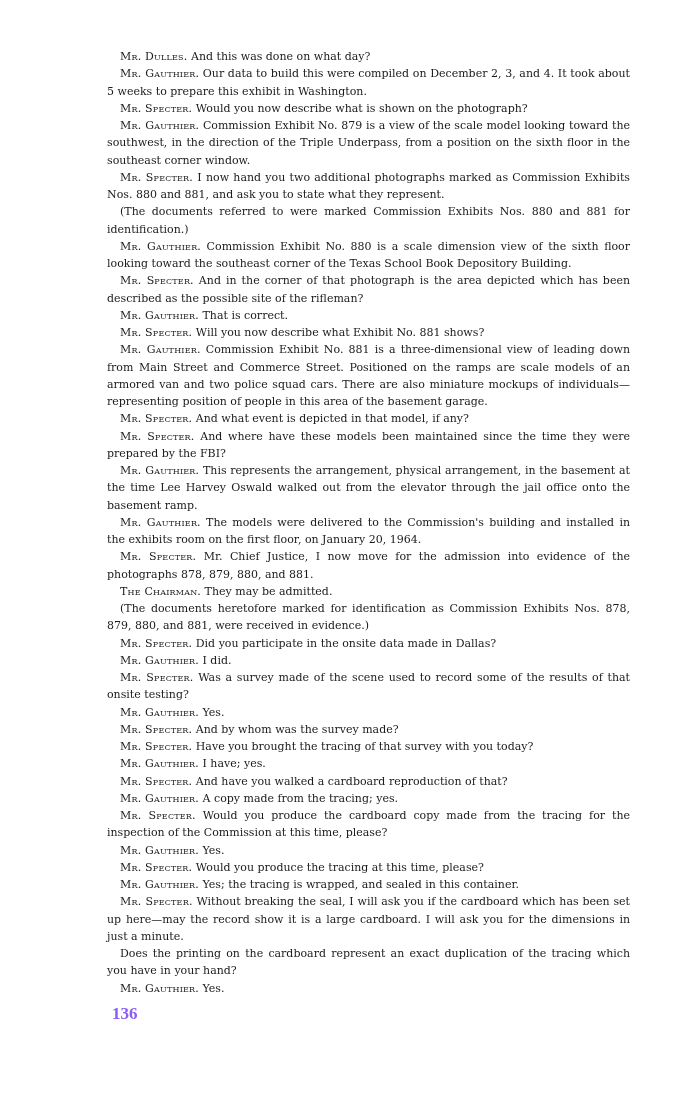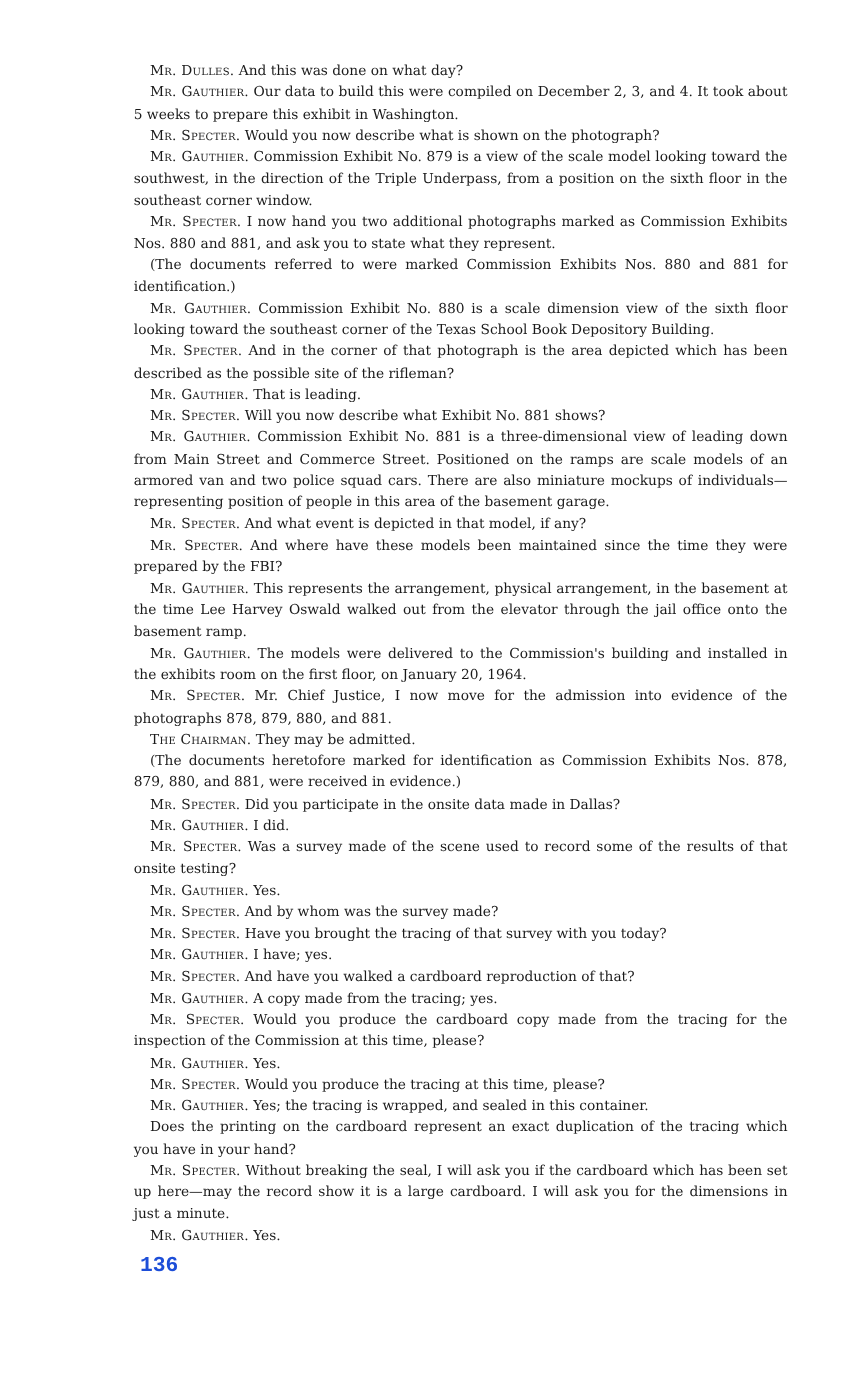--- a/index.html
+++ b/index.html
@@ -30,7 +30,7 @@
     <p class="para"><span>(The documents referred to were marked Commission Exhibits Nos. 880 and 881 for identification.)</span></p>
     <p class="para"><span class="sc">Mr. Gauthier.</span> <span>Commission Exhibit No. 880 is a scale dimension view of the sixth floor looking toward the southeast corner of the Texas School Book Depository Building.</span></p>
     <p class="para"><span class="sc">Mr. Specter.</span> <span>And in the corner of that photograph is the area depicted which has been described as the possible site of the rifleman?</span></p>
-    <p class="para"><span class="sc">Mr. Gauthier.</span> <span>That is leading.</span></p>
+    <p class="para"><span class="sc">Mr. Gauthier.</span> <span>That is correct.</span></p>
     <p class="para"><span class="sc">Mr. Specter.</span> <span>Will you now describe what Exhibit No. 881 shows?</span></p>
     <p class="para"><span class="sc">Mr. Gauthier.</span> <span>Commission Exhibit No. 881 is a three-dimensional view of leading down from Main Street and Commerce Street.  Positioned on the ramps are scale models of an armored van and two police squad cars.  There are also miniature mockups of individuals—representing position of people in this area of the basement garage.</span></p>
     <p class="para"><span class="sc">Mr. Specter.</span> <span>And what event is depicted in that model, if any?</span></p>

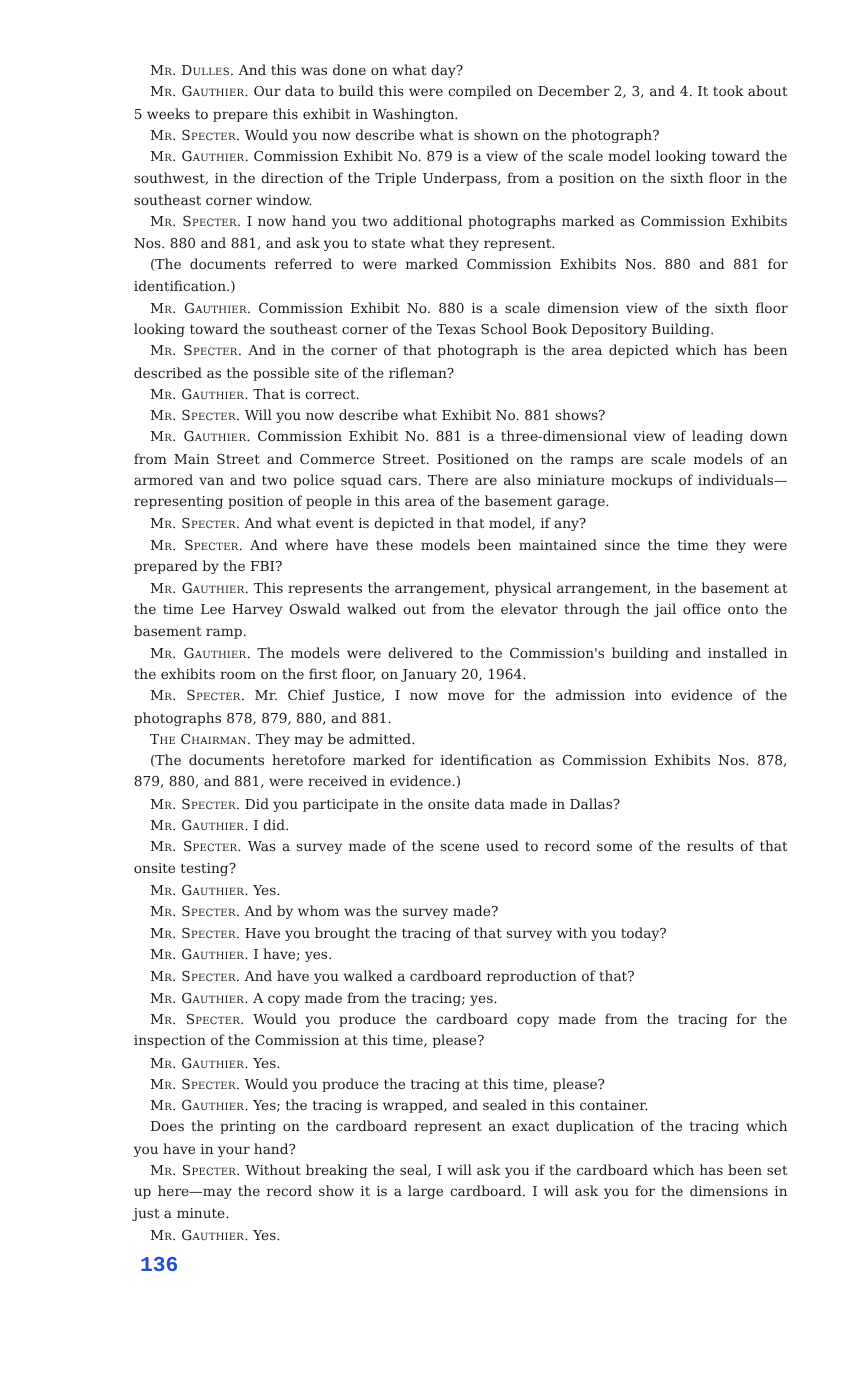--- a/index.html
+++ b/index.html
@@ -53,8 +53,8 @@
     <p class="para"><span class="sc">Mr. Gauthier.</span> <span>Yes.</span></p>
     <p class="para"><span class="sc">Mr. Specter.</span> <span>Would you produce the tracing at this time, please?</span></p>
     <p class="para"><span class="sc">Mr. Gauthier.</span> <span>Yes; the tracing is wrapped, and sealed in this container.</span></p>
+    <p class="para"><span class="sc">Mr. Specter.</span> <span>Without breaking the seal, I will ask you if the cardboard which has been set up here—may the record show it is a large cardboard.  I will ask you for the dimensions in just a minute.</span></p>
     <p class="para"><span>Does the printing on the cardboard represent an exact duplication of the tracing which you have in your hand?</span></p>
-    <p class="para"><span class="sc">Mr. Specter.</span> <span>Without breaking the seal, I will ask you if the cardboard which has been set up here—may the record show it is a large cardboard.  I will ask you for the dimensions in just a minute.</span></p>
     <p class="para"><span class="sc">Mr. Gauthier.</span> <span>Yes.</span></p>
   </div>
 <div class="pnum">136</div>

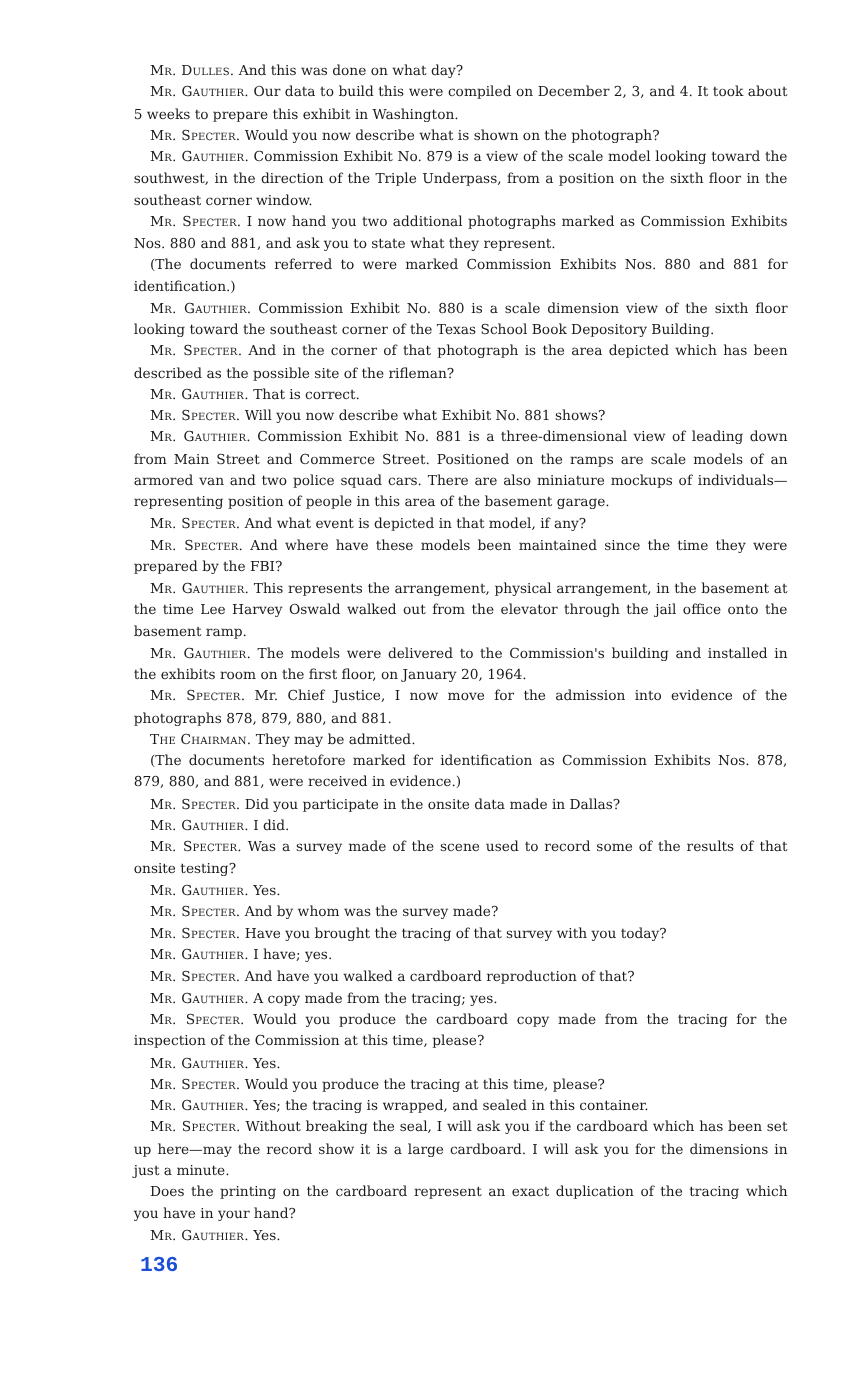--- a/index.html
+++ b/index.html
@@ -14,8 +14,8 @@
   .sc { font-variant: small-caps; letter-spacing: 0.2px; }
   .pnum {
     position: absolute; left: 112px; top: 1004px;
-    font-family: Liberation Mono, monospace;
-    font-size: 17px; font-weight: bold; color: #1d4ed8;
+    font-family: Liberation Serif, serif;
+    font-size: 17px; font-weight: bold; color: #8b5cf6;
   }
 </style>
 </head>

